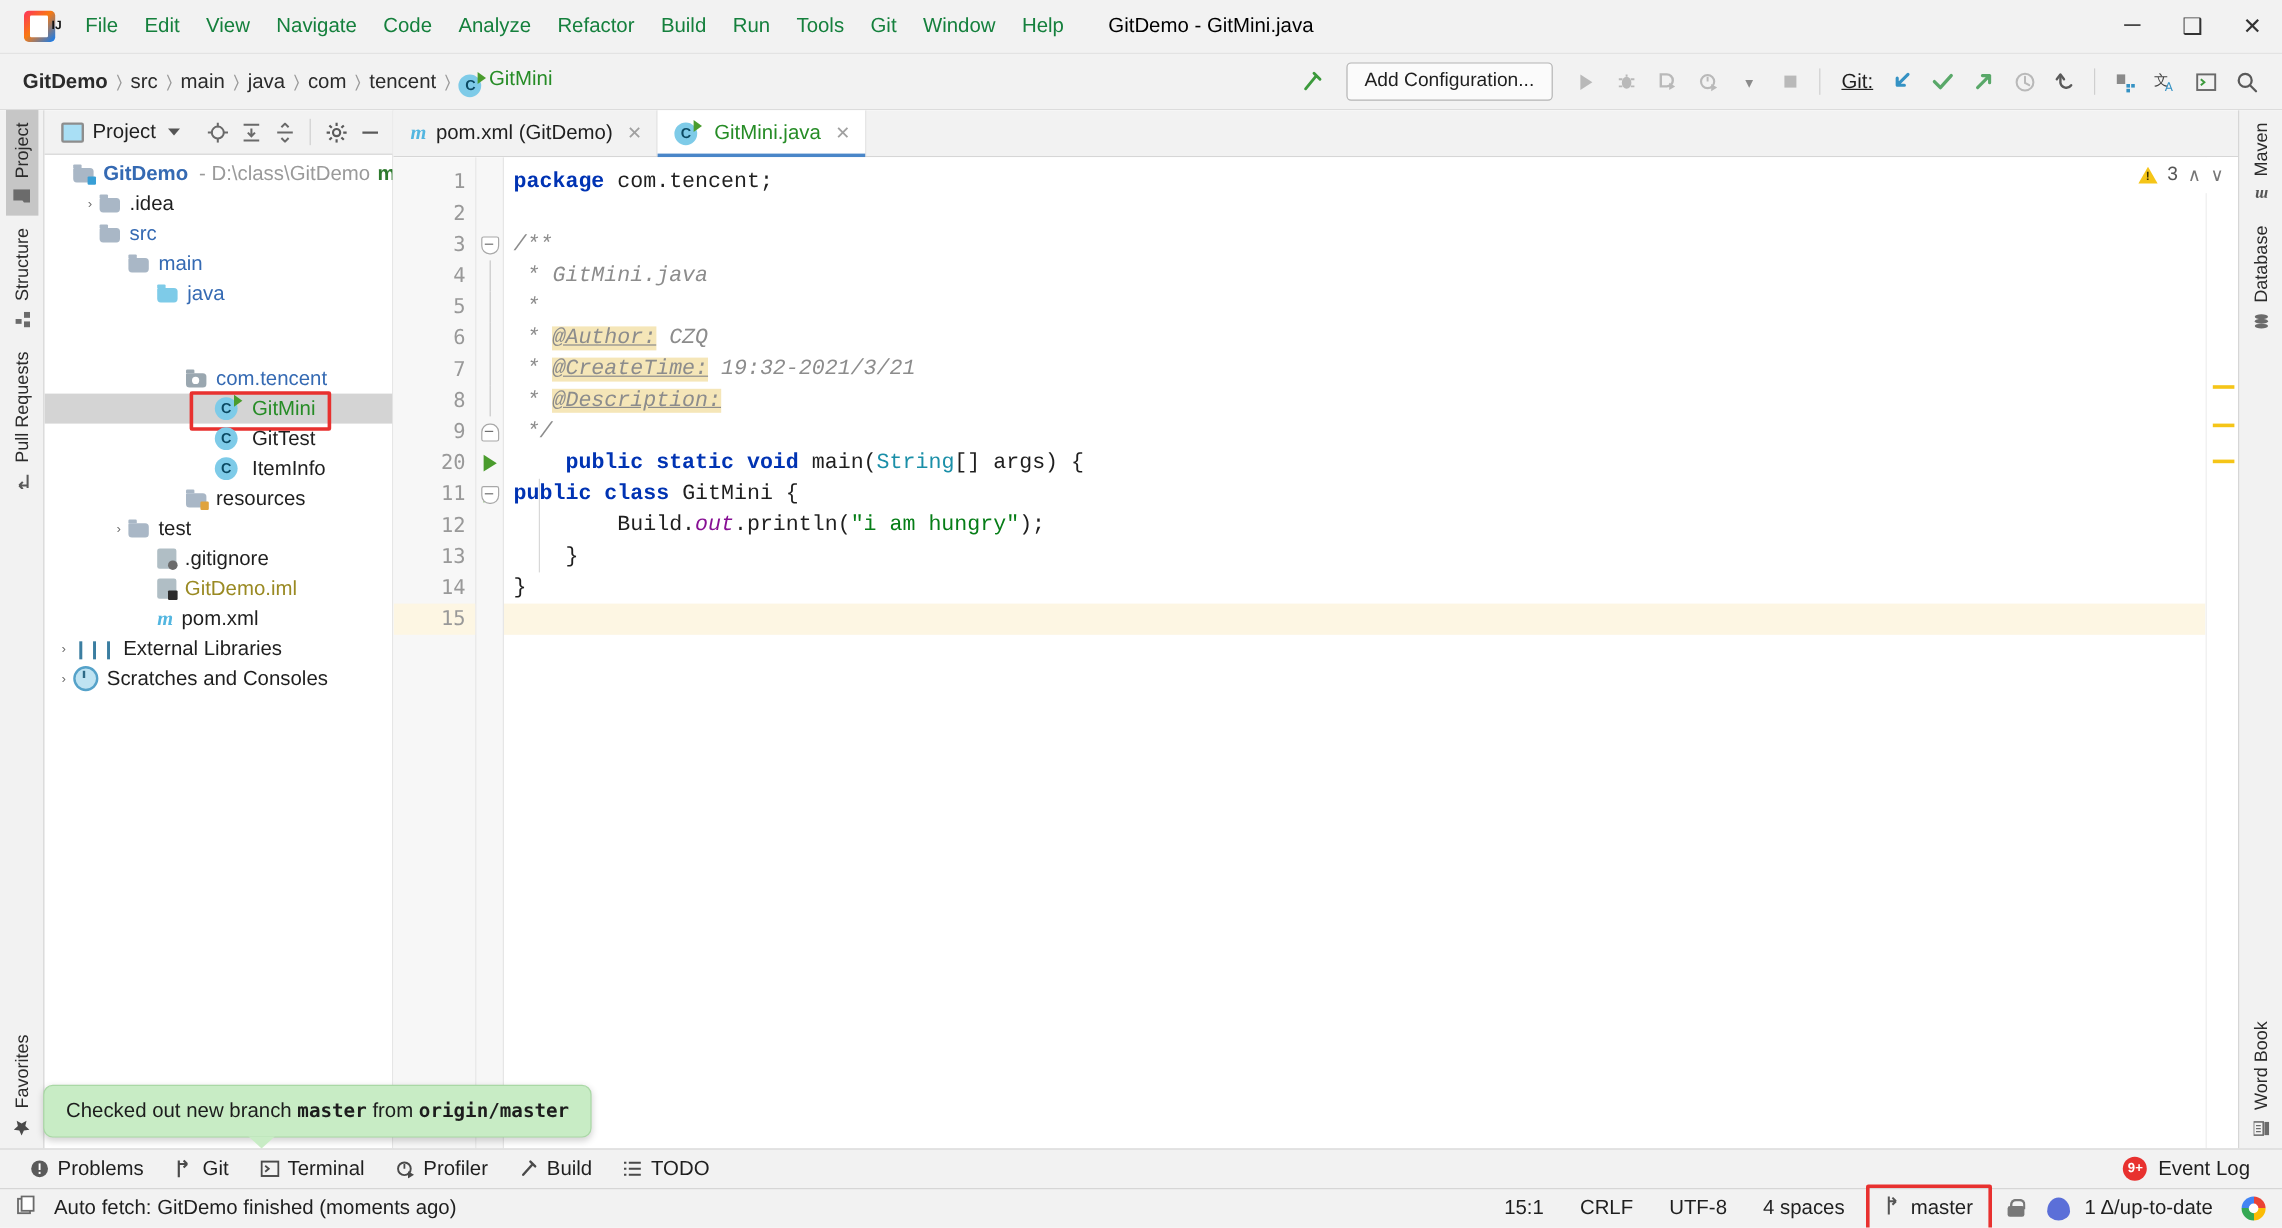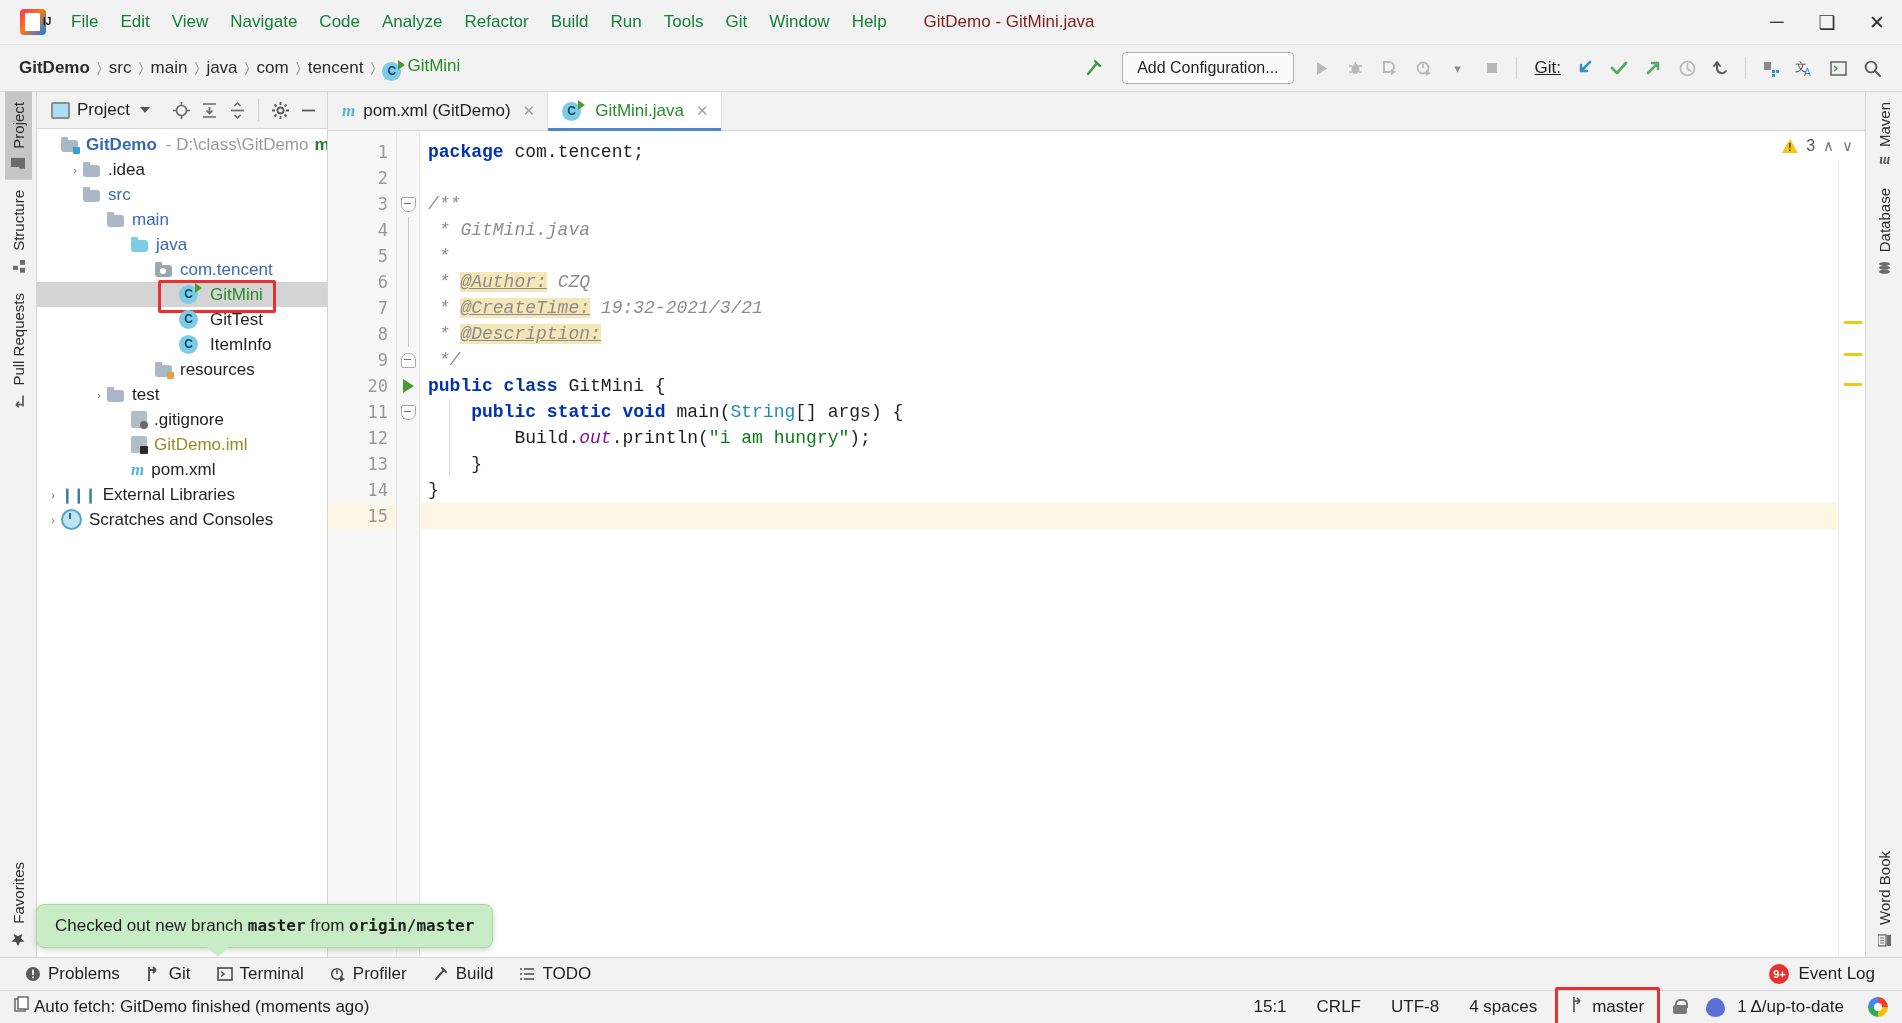--- a/index.html
+++ b/index.html
@@ -18,7 +18,7 @@
   .ij-logo .w{position:absolute;left:5px;top:4px;width:15px;height:18px;background:#fff;border-radius:1px;}
   .ij-logo .t{position:absolute;left:7px;top:6px;font-size:10px;font-weight:bold;color:#111;line-height:14px;margin-left:16px;}
   .menu-item{padding:4px 11px;font-size:17px;color:#15803d;cursor:default;white-space:nowrap;}
-  .win-title{margin-left:26px;color:#7f1d1d;font-size:17px;}
+  .win-title{margin-left:26px;color:#000000;font-size:17px;}
   .win-ctrl{margin-left:auto;display:flex;align-items:center;}
   .win-btn{width:50px;height:44px;display:flex;align-items:center;justify-content:center;font-size:19px;color:#333;}
 

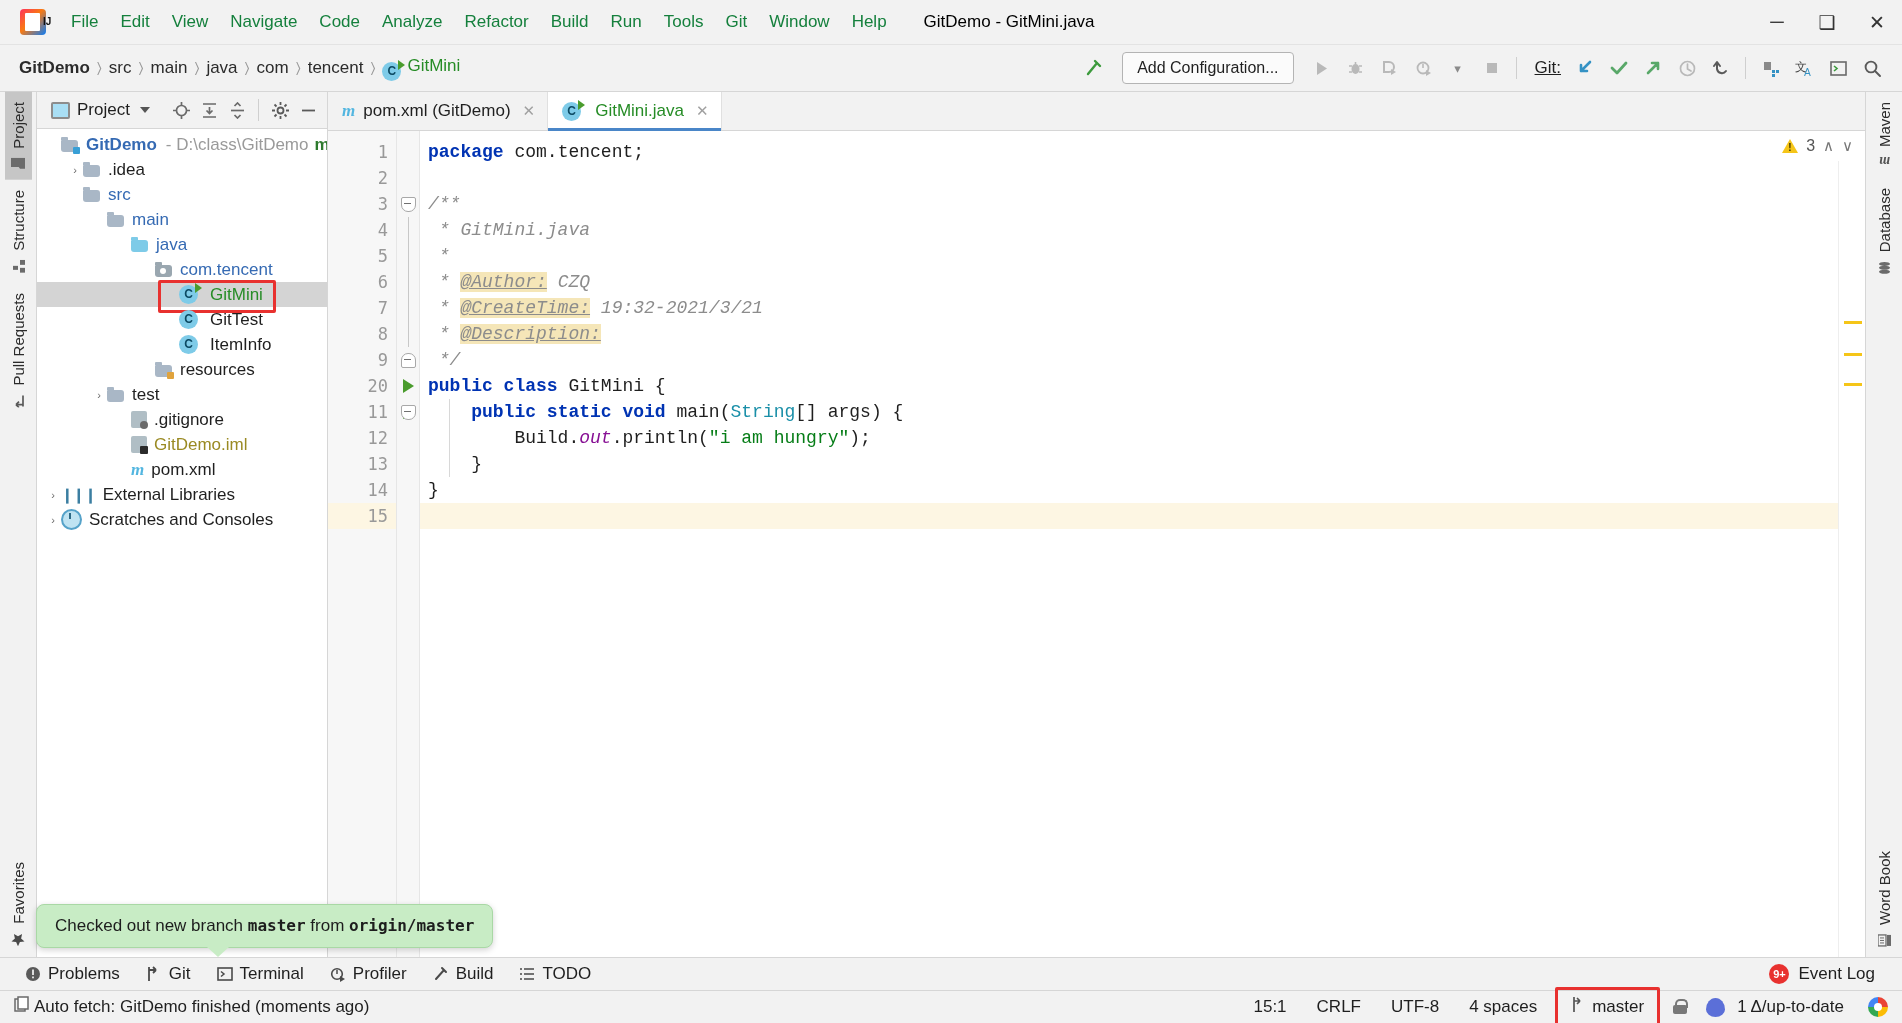--- a/index.html
+++ b/index.html
@@ -425,7 +425,7 @@
           <span class="lbl blue">java</span>
         </div>
 
-        <div class="row" style="padding-left:102px;">
+        <div class="row" style="padding-left:102px;margin-top:46px;">
           <span class="arrow">ⱟ</span>
           <span class="pkg">
               <i></i>

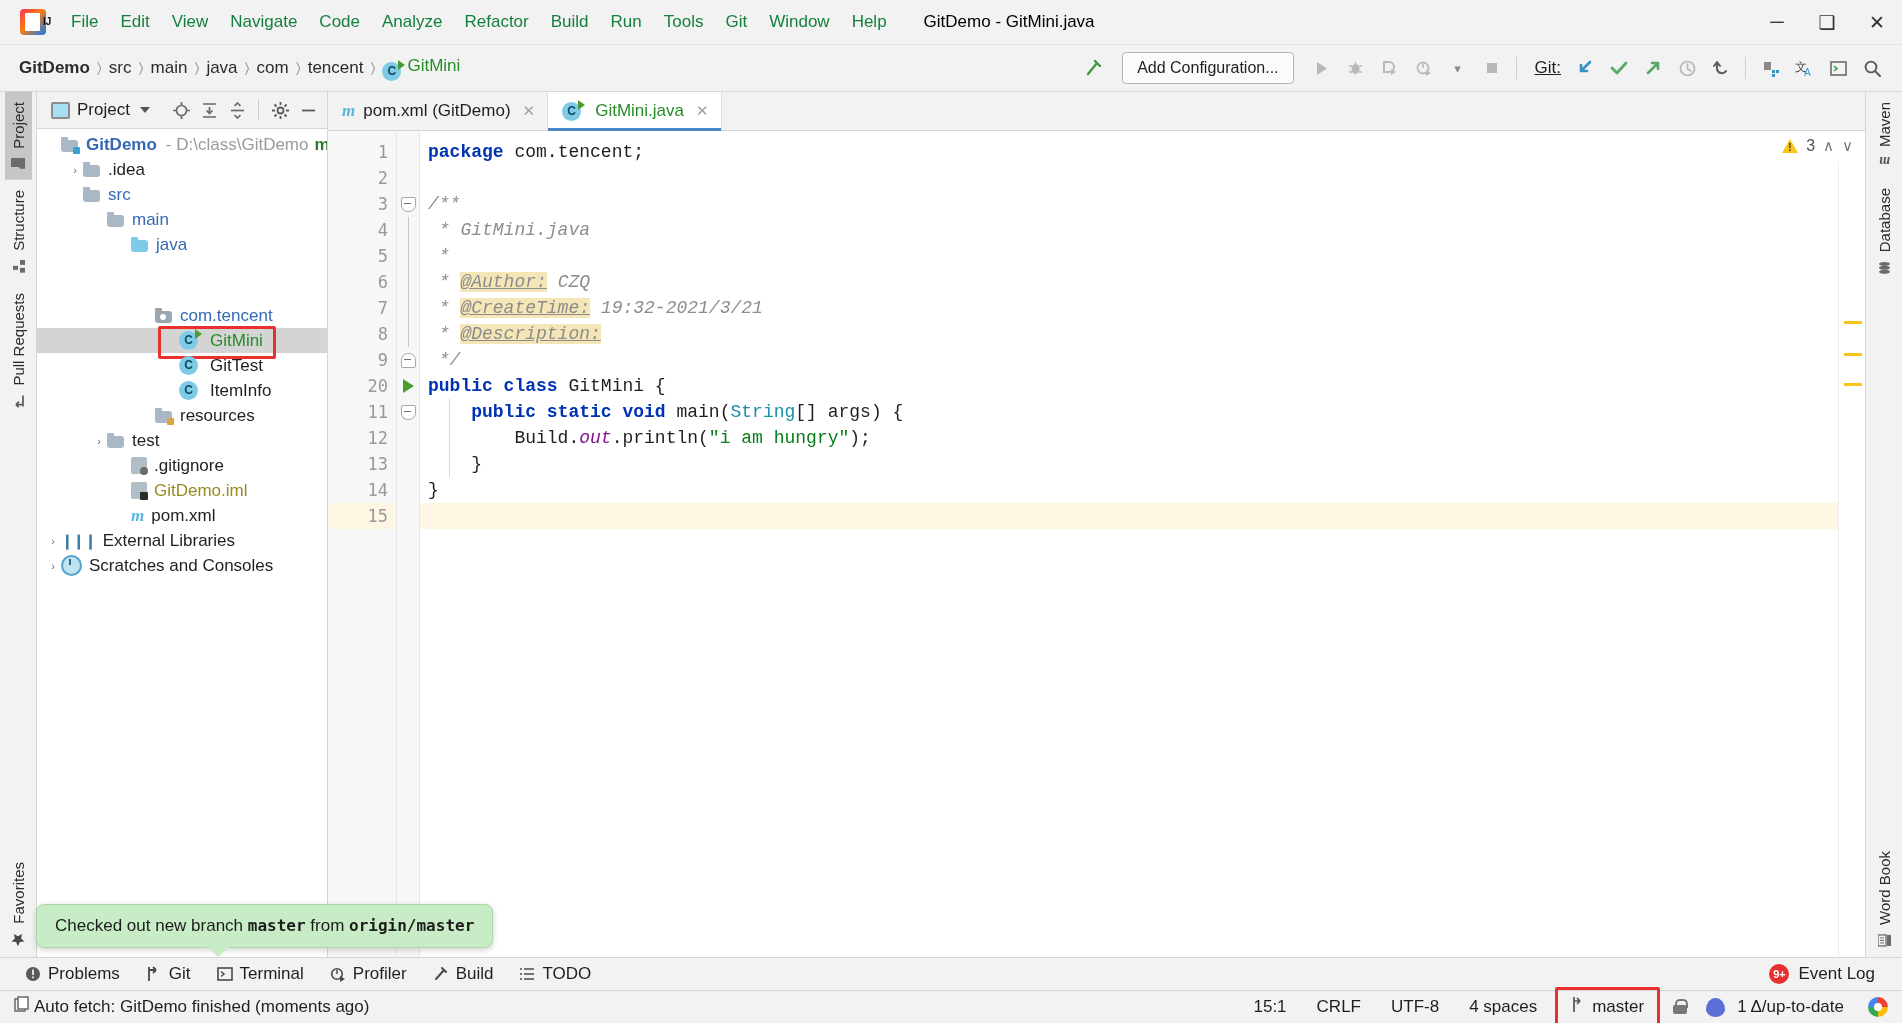--- a/index.html
+++ b/index.html
@@ -586,8 +586,8 @@
           <div class="cl"><span class="cmt"> * </span><span class="tag">@CreateTime:</span><span class="cmt"> 19:32-2021/3/21</span></div>
           <div class="cl"><span class="cmt"> * </span><span class="tag">@Description:</span></div>
           <div class="cl"><span class="cmt"> */</span></div>
+          <div class="cl"><span class="pln">    </span><span class="kw">public static void </span><span class="pln">main</span><span class="pln">(</span><span class="type">String</span><span class="pln">[] args) {</span></div>
           <div class="cl"><span class="kw">public class </span><span class="pln">GitMini </span><span class="pln">{</span></div>
-          <div class="cl"><span class="pln">    </span><span class="kw">public static void </span><span class="pln">main</span><span class="pln">(</span><span class="type">String</span><span class="pln">[] args) {</span></div>
           <div class="cl"><span class="pln">        Build.</span><span class="stat">out</span><span class="pln">.println(</span><span class="str">"i am hungry"</span><span class="pln">);</span></div>
           <div class="cl"><span class="pln">    }</span></div>
           <div class="cl"><span class="pln">}</span></div>

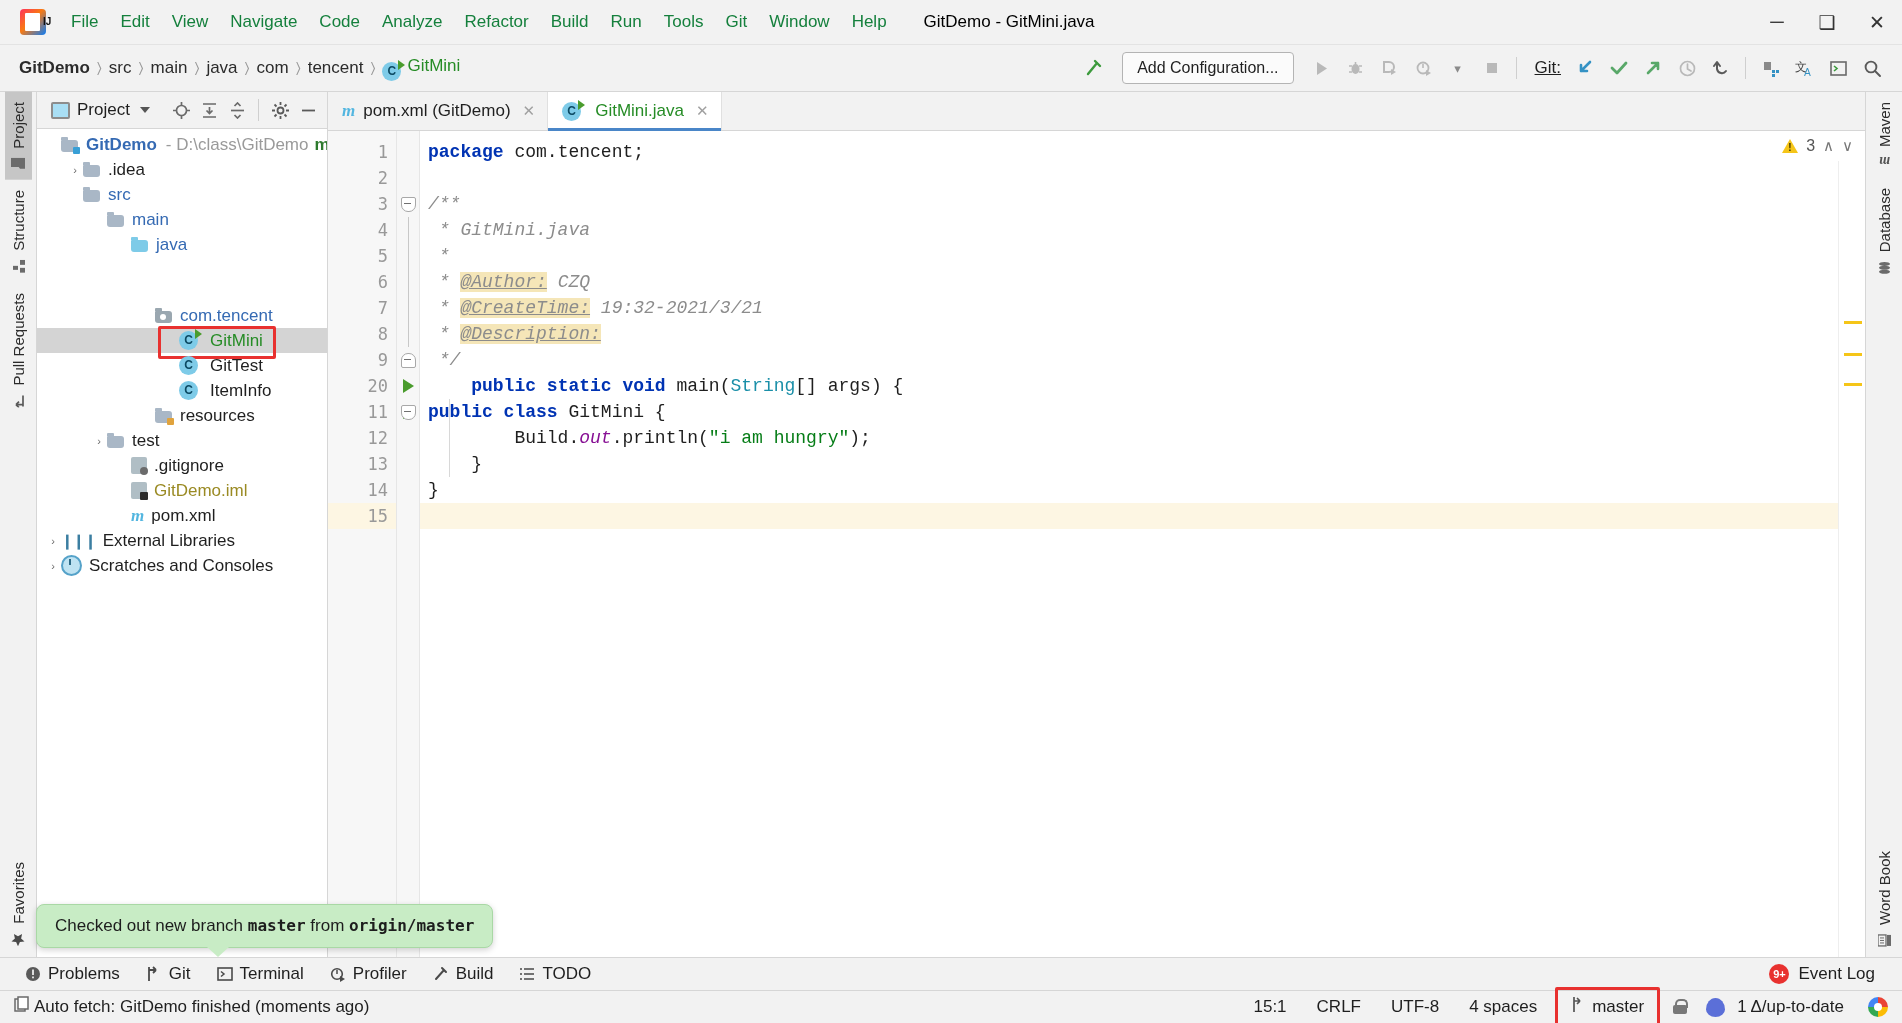--- a/index.html
+++ b/index.html
@@ -142,7 +142,7 @@
   .evbadge{width:20px;height:20px;border-radius:50%;background:#e8312f;color:#fff;font-size:11px;font-weight:bold;display:flex;align-items:center;justify-content:center;}
 
   .statusbar{height:32px;background:#f2f2f2;border-top:1px solid #d6d6d6;display:flex;align-items:center;padding-left:14px;font-size:17px;color:#1f1f1f;flex:none;position:relative;z-index:20;}
-  .sb-left{display:flex;align-items:center;gap:3px;}
+  .sb-left{display:flex;align-items:center;gap:14px;}
   .sb-right{margin-left:auto;display:flex;align-items:center;gap:18px;padding-right:14px;}
   .sb-item{padding:2px 6px;border-radius:3px;white-space:nowrap;}
   .sb-branch{display:flex;align-items:center;gap:7px;padding:3px 10px;}

